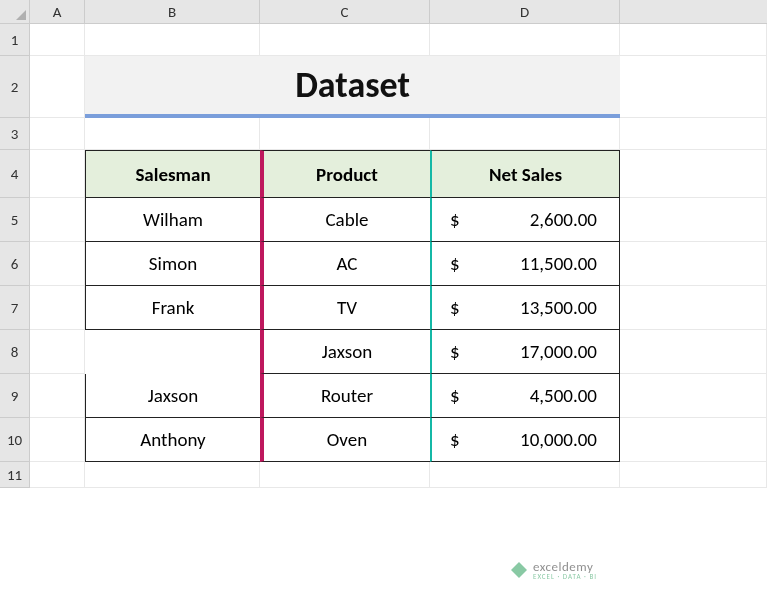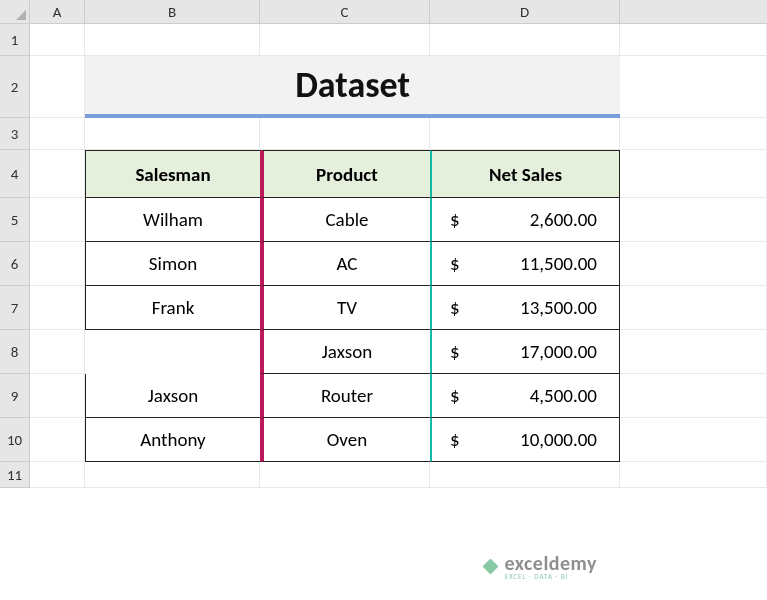--- a/index.html
+++ b/index.html
@@ -122,7 +122,7 @@
     clip-path: polygon(50% 0, 100% 50%, 50% 100%, 0 50%);
   }
   .wm-text { display: flex; flex-direction: column; line-height: 1; }
-  .wm-main { font-size: 20px; color: #333; font-weight: 700; letter-spacing: 0.5px; }
+  .wm-main { font-size: 13px; color: #333; font-weight: 400; letter-spacing: 0.5px; }
   .wm-sub { font-size: 7px; color: #2a9d5a; letter-spacing: 1px; }
 </style>
 </head>

